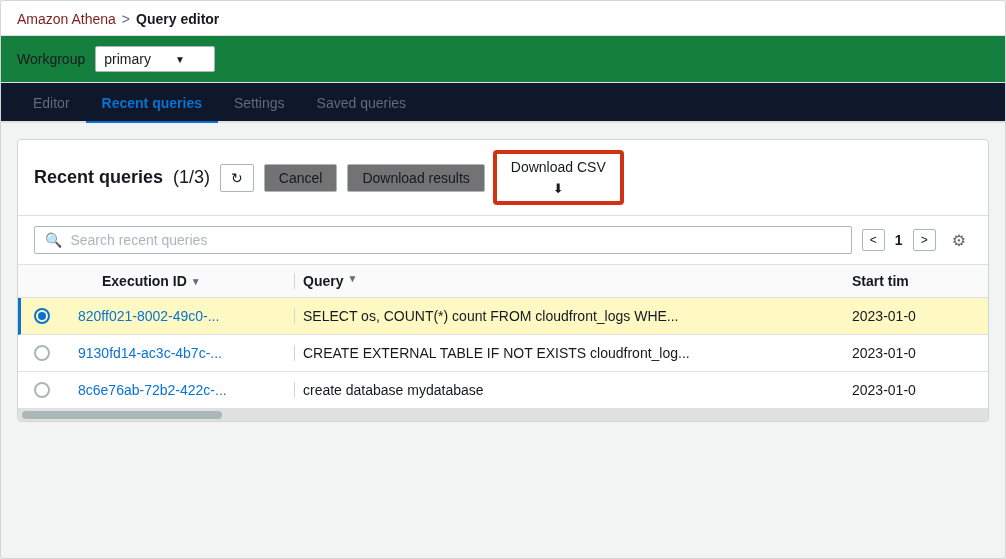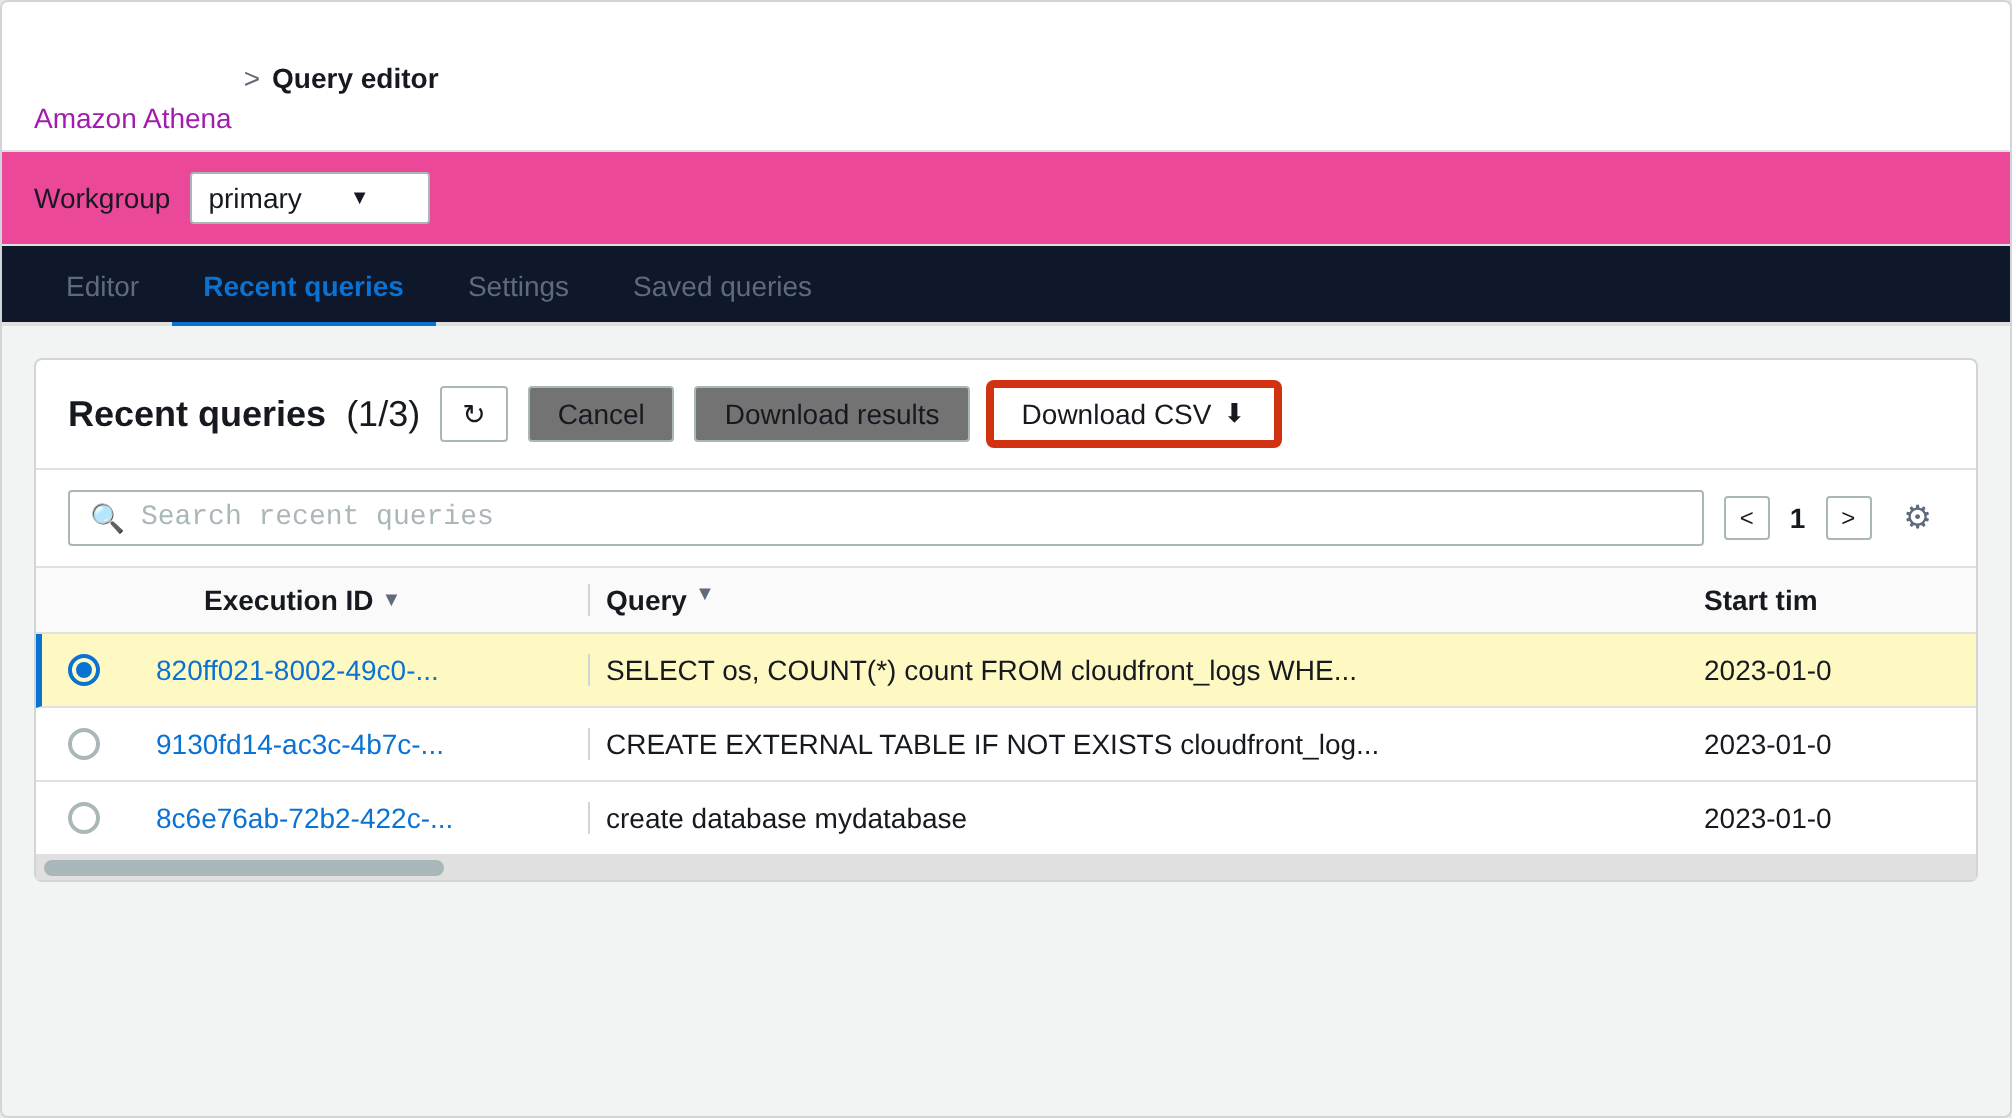--- a/index.html
+++ b/index.html
@@ -29,11 +29,10 @@
       border-bottom: 1px solid #e0e0e0;
     }
     .breadcrumb-link {
-      color: #a21caf;
+      color: #7f1d1d;
       cursor: pointer;
       font-size: 14px;
       text-decoration: none;
-      margin-top: 40px;
     }
     .breadcrumb-separator {
       color: #5f6b7a;

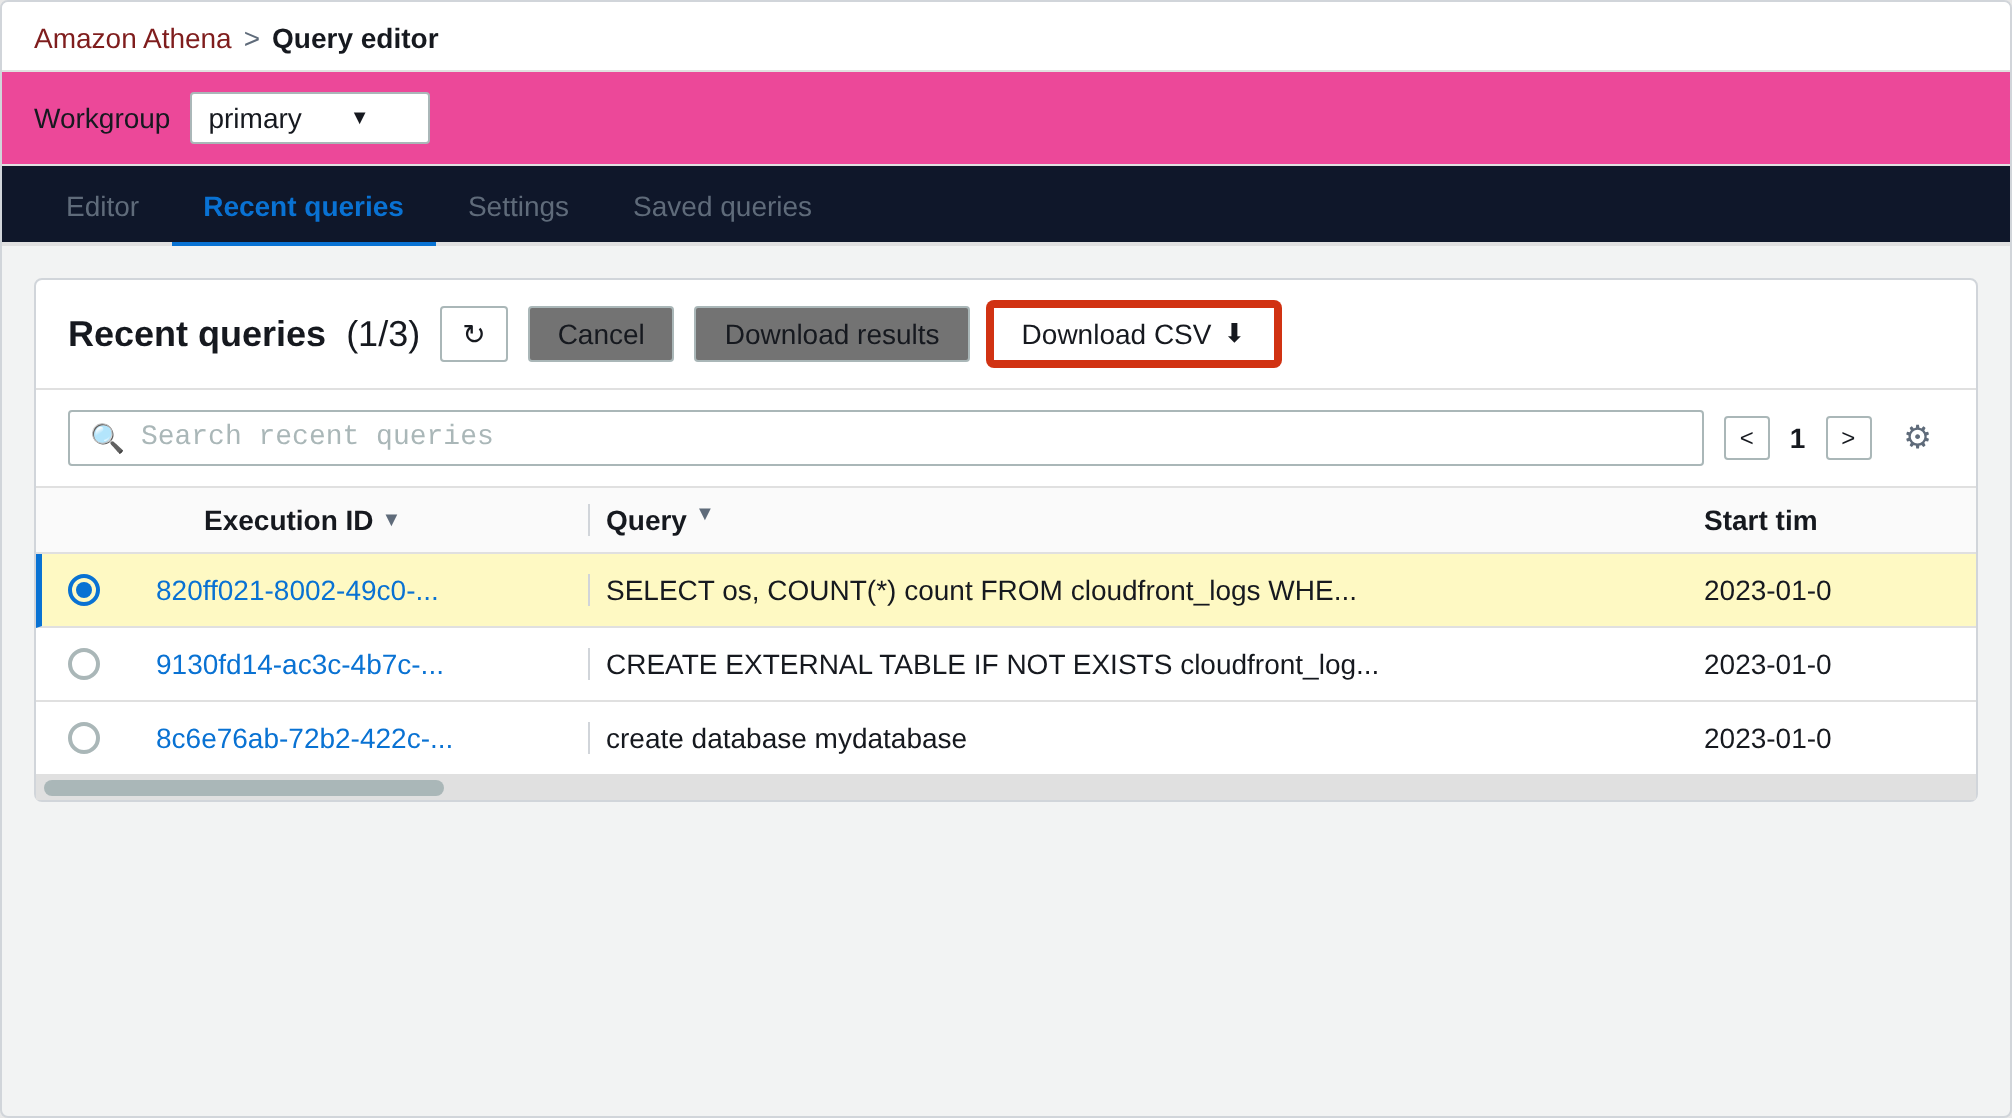--- a/index.html
+++ b/index.html
@@ -44,7 +44,7 @@
       font-weight: 600;
     }
     .workgroup-bar {
-      background: #ec4899;
+      background: #15803d;
       padding: 10px 16px;
       display: flex;
       align-items: center;

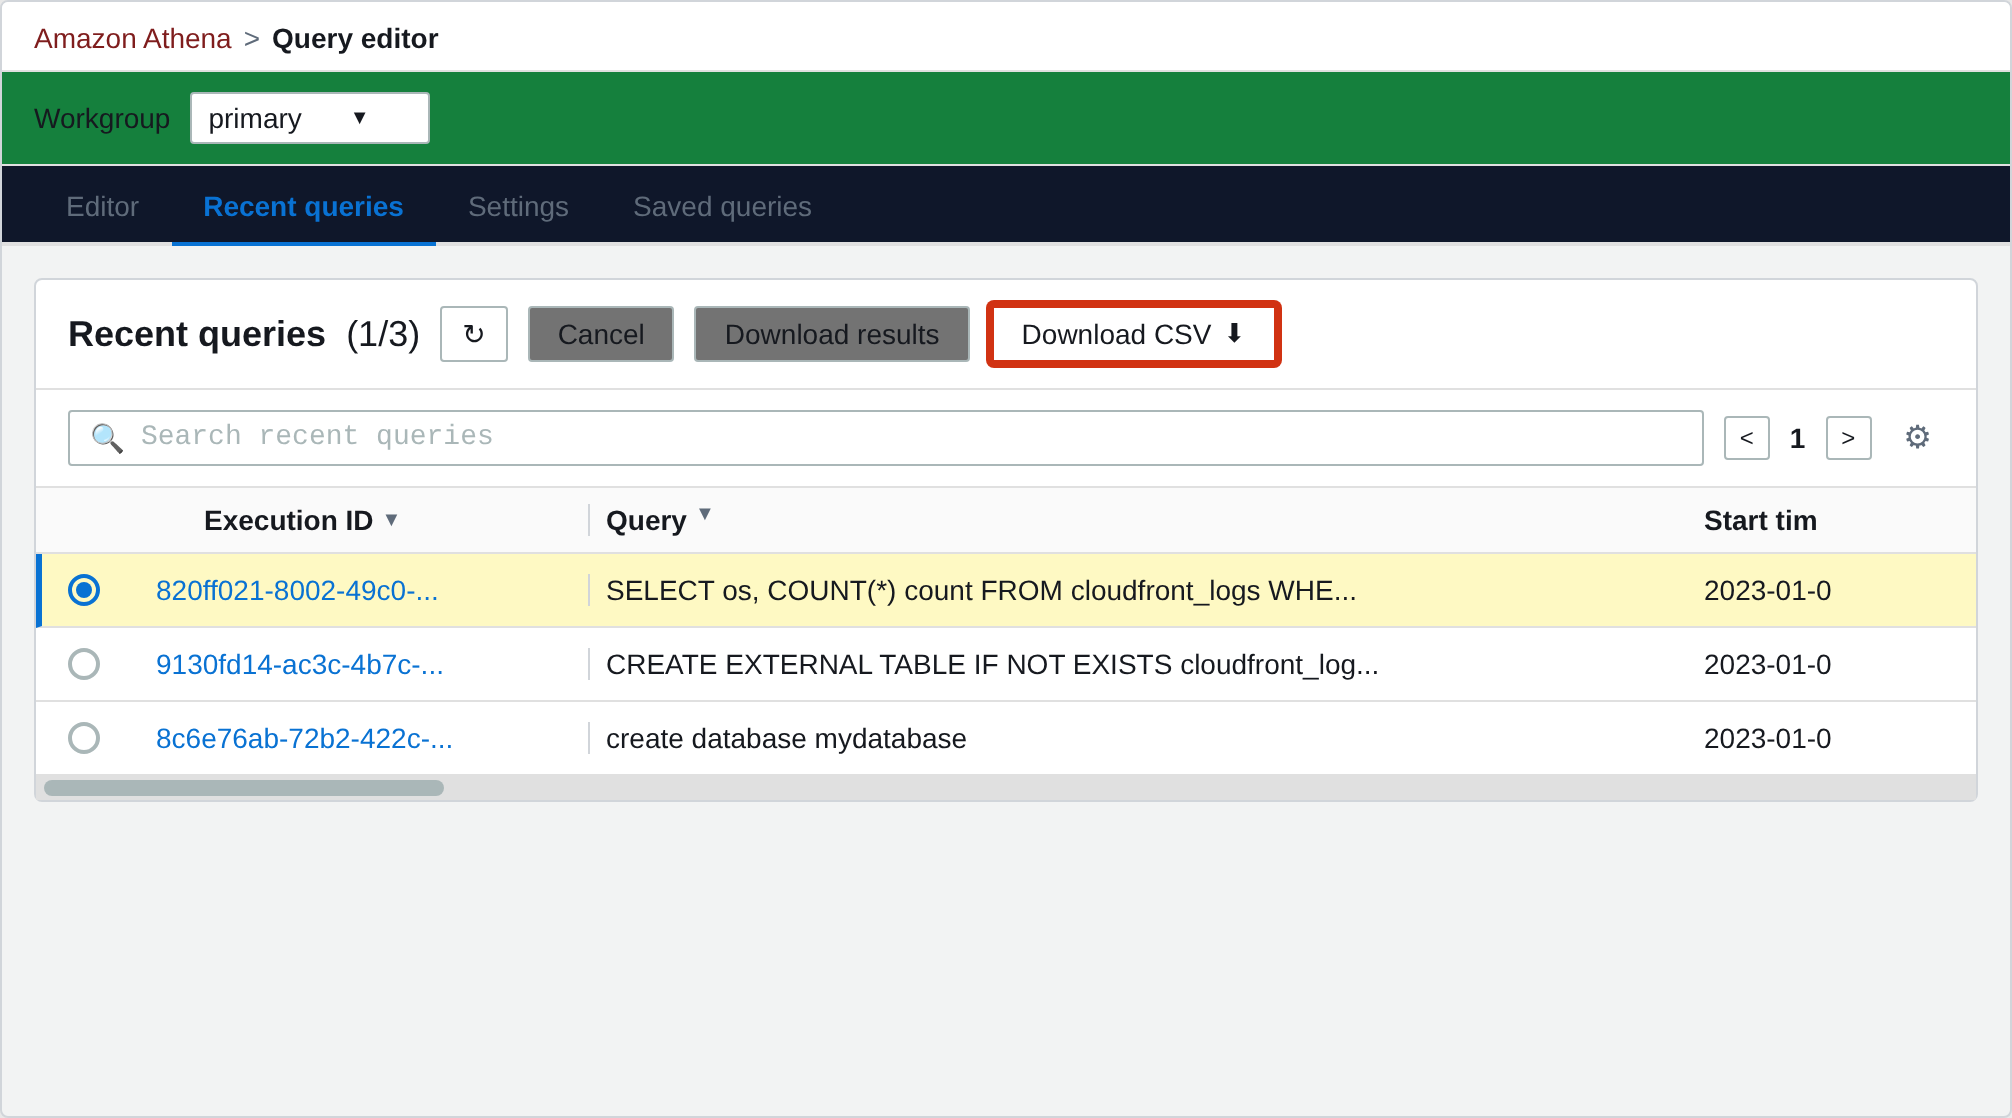--- a/index.html
+++ b/index.html
@@ -151,6 +151,7 @@
       display: flex;
       gap: 6px;
       box-shadow: 0 0 0 2px #d13212;
+      flex-direction: column;
     }
     .search-bar {
       padding: 10px 16px;

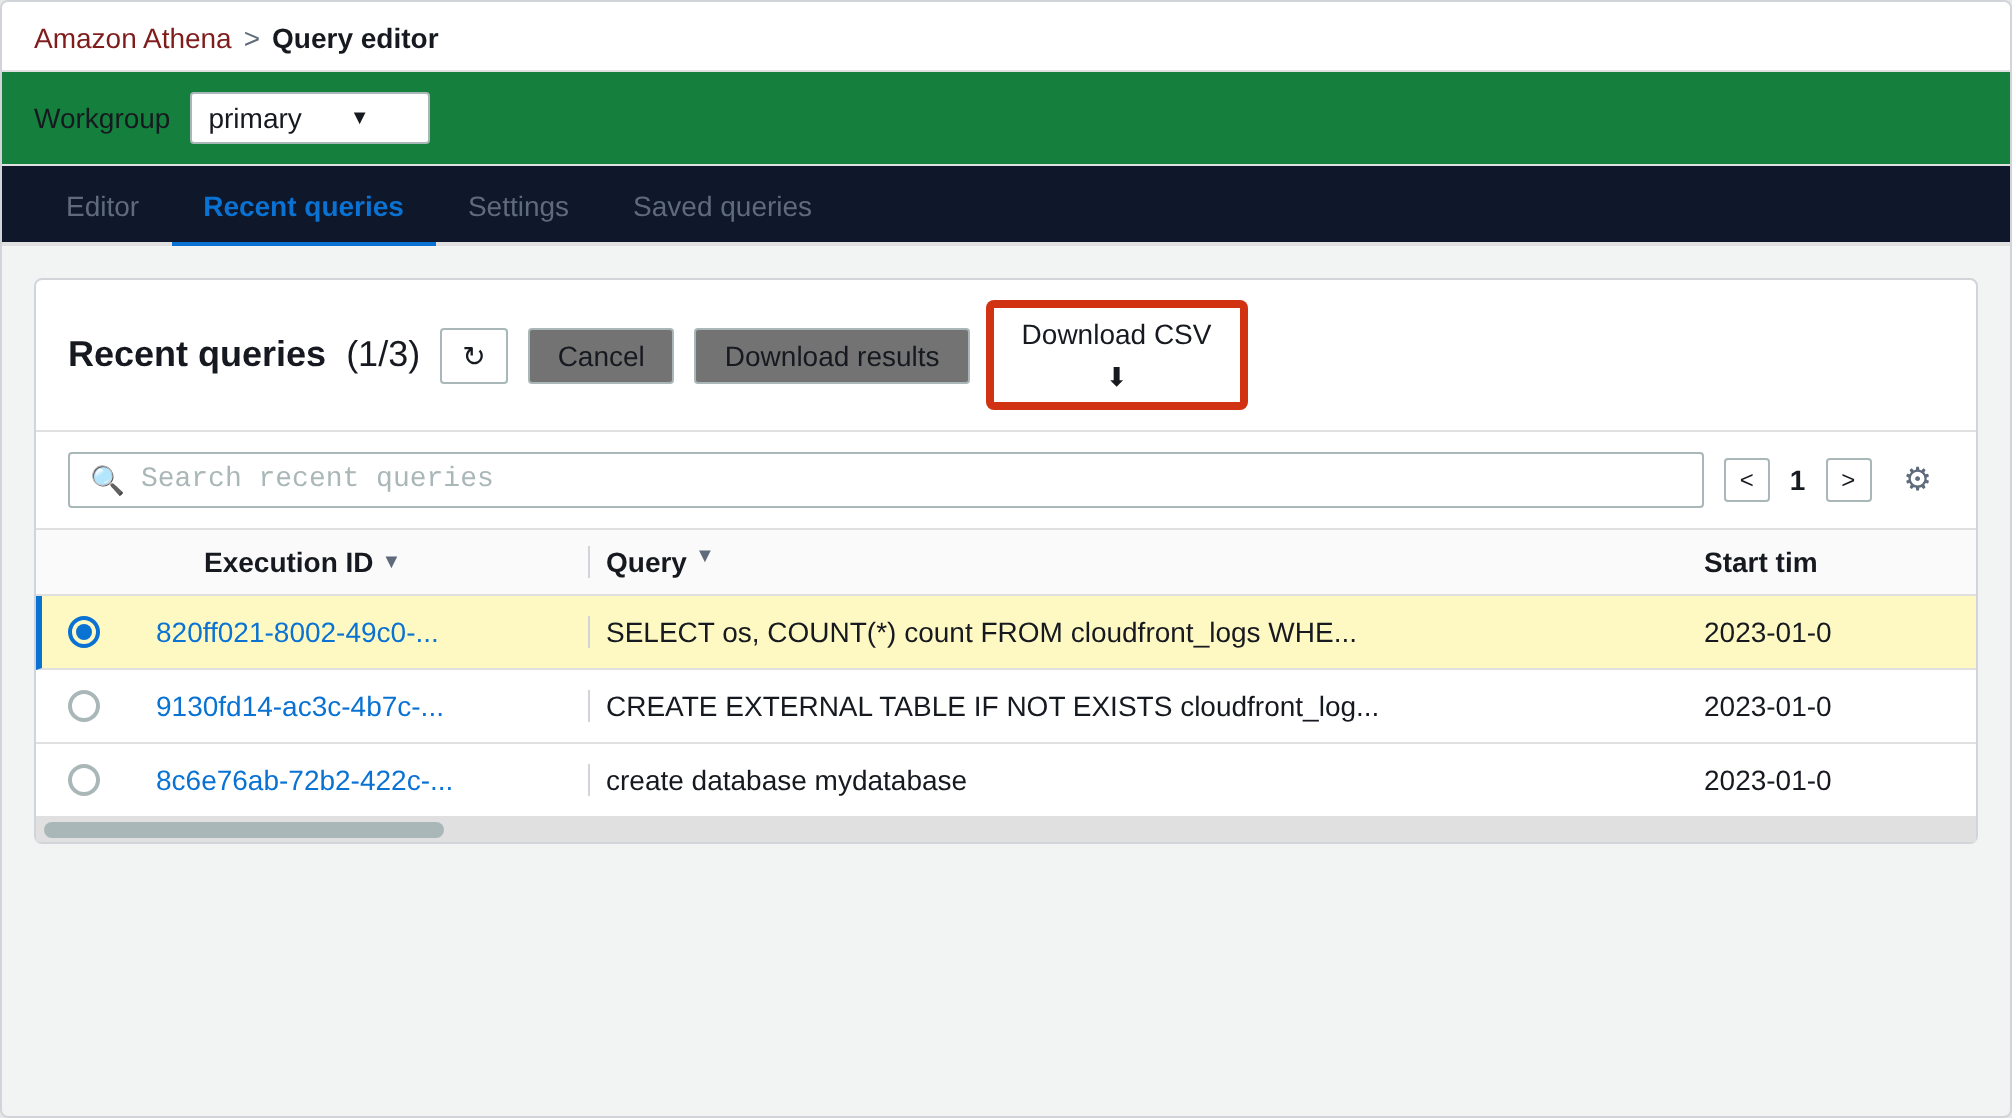--- a/index.html
+++ b/index.html
@@ -178,7 +178,6 @@
       color: #16191f;
       flex: 1;
       background: transparent;
-      font-family: Liberation Mono, monospace;
     }
     .search-input::placeholder { color: #aab7b8; }
     .pagination {

